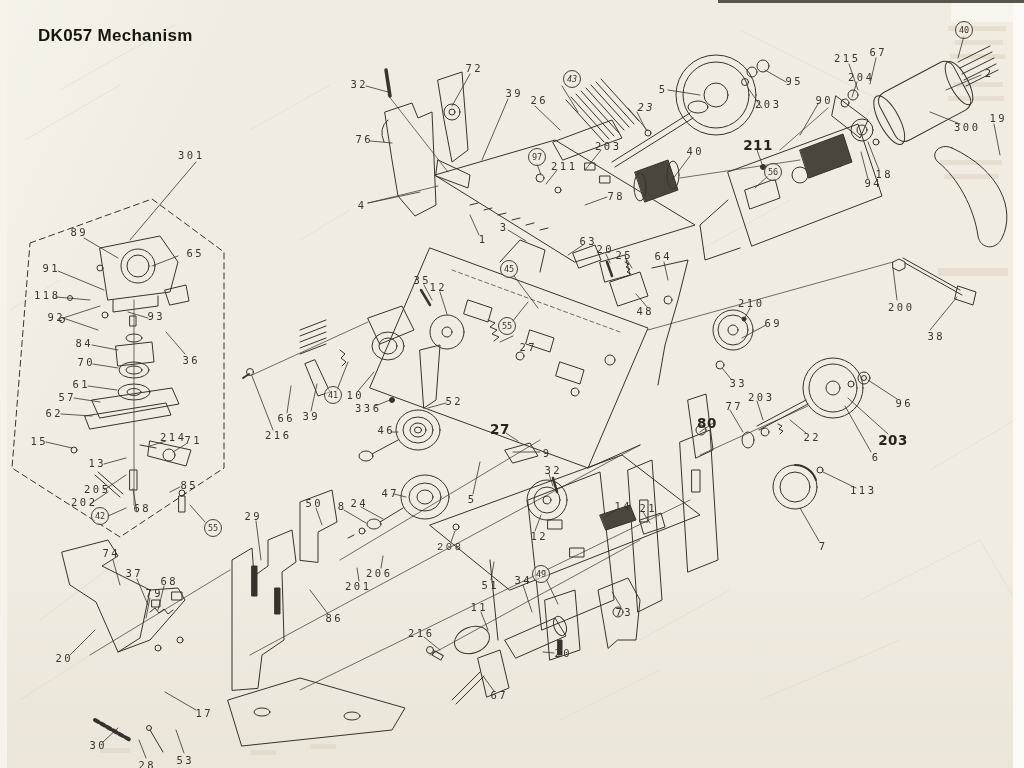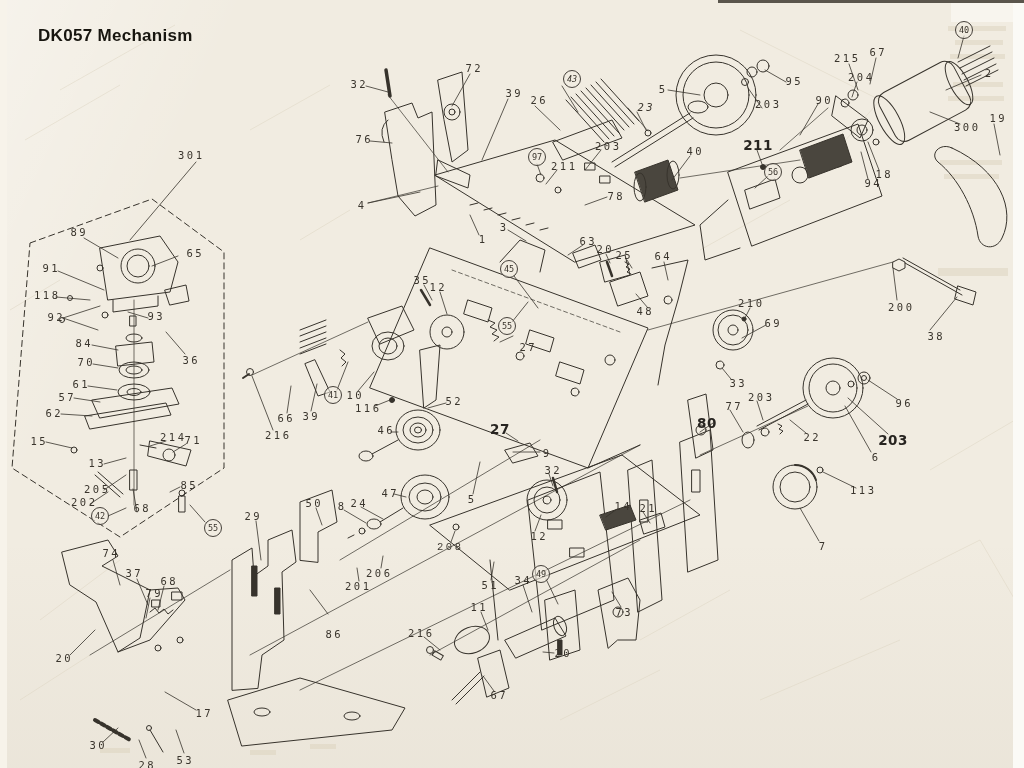--- a/index.html
+++ b/index.html
@@ -556,7 +556,7 @@
     <span class="part-label circled" style="left: 507px; top: 326px;">55</span>
     <span class="part-label circled" style="left: 333px; top: 395px;">41</span>
     <span class="part-label" style="left: 354px; top: 395px;">10</span>
-    <span class="part-label" style="left: 367px; top: 408px;">116</span>
+    <span class="part-label" style="left: 367px; top: 408px;">336</span>
     <span class="part-label" style="left: 453px; top: 401px;">52</span>
     <span class="part-label" style="left: 310px; top: 416px;">39</span>
     <span class="part-label" style="left: 285px; top: 418px;">66</span>

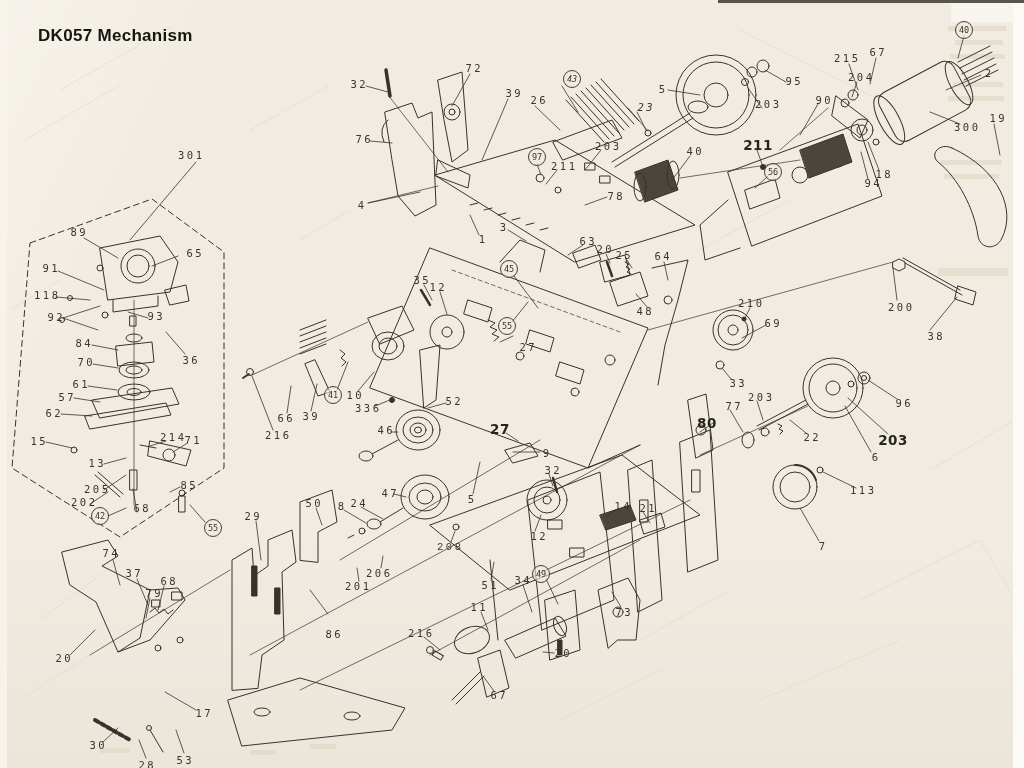--- a/index.html
+++ b/index.html
@@ -503,7 +503,7 @@
     <span class="part-label" style="left: 97px; top: 745px;">30</span>
     <span class="part-label" style="left: 146px; top: 765px;">28</span>
     <span class="part-label" style="left: 184px; top: 760px;">53</span>
-    <span class="part-label" style="left: 333px; top: 634px;">86</span>
+    <span class="part-label" style="left: 333px; top: 618px;">86</span>
     <span class="part-label" style="left: 358px; top: 84px;">32</span>
     <span class="part-label" style="left: 473px; top: 68px;">72</span>
     <span class="part-label" style="left: 363px; top: 139px;">76</span>

